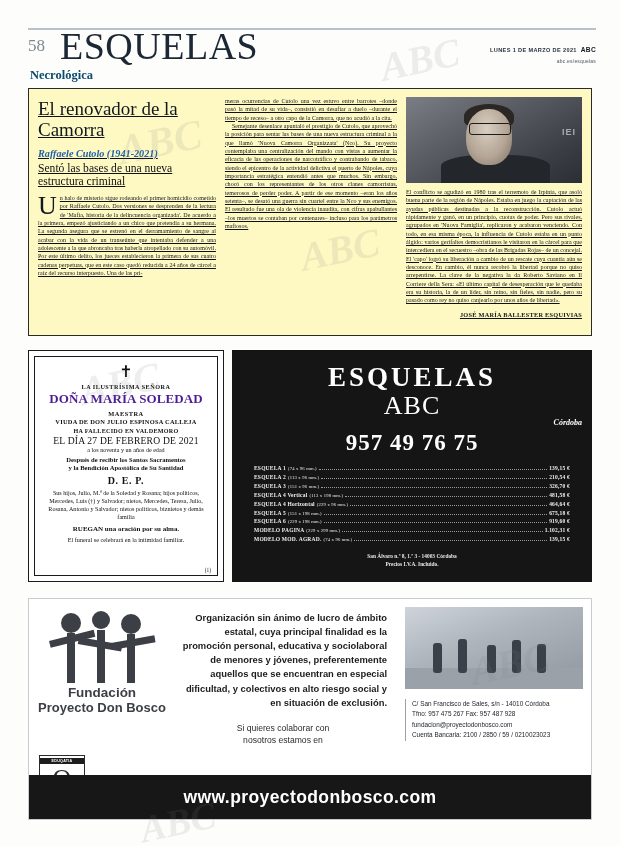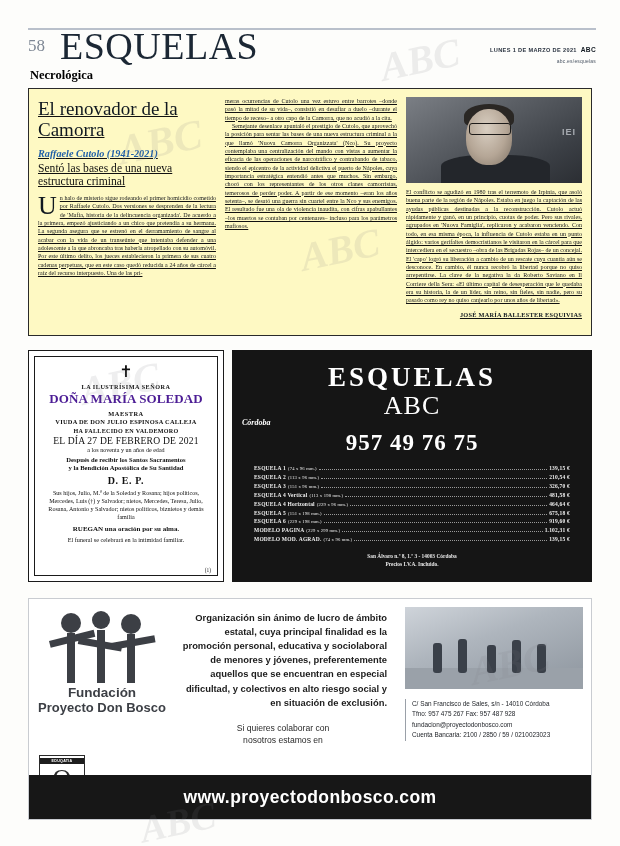--- a/index.html
+++ b/index.html
@@ -29,7 +29,7 @@
   .mast-url{font-size:5px;color:#4a5563;font-family:"Liberation Sans",sans-serif;letter-spacing:.2px;}
 
   .section-label{position:absolute;left:30px;top:68px;font-size:12.5px;font-weight:700;
-                 color:#000000;font-family:"Liberation Serif",serif;}
+                 color:#0c4a6e;font-family:"Liberation Serif",serif;}
 
   
   .article{position:absolute;left:28px;top:88px;width:564px;height:248px;

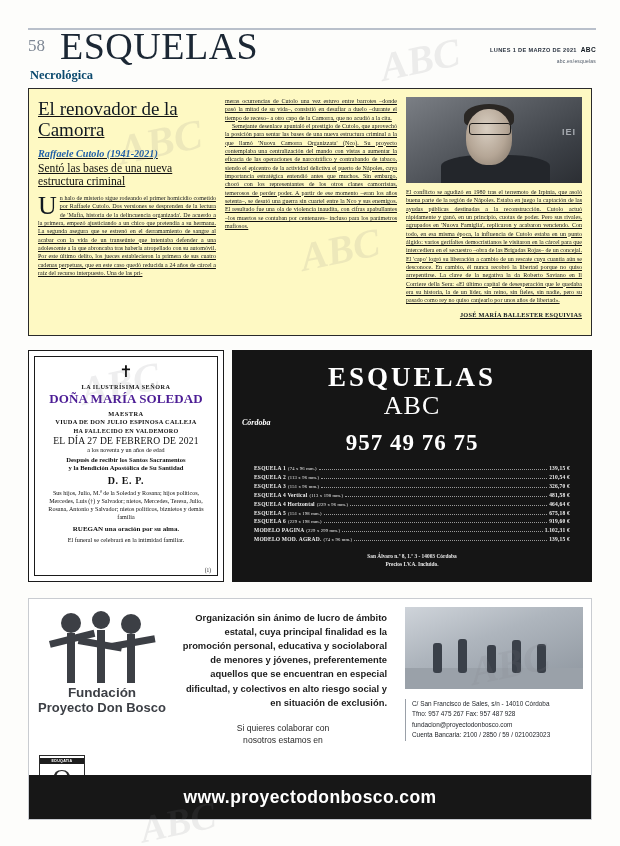--- a/index.html
+++ b/index.html
@@ -87,7 +87,7 @@
          font-family:"Liberation Serif",serif;overflow:hidden;}
   .abcad-title{text-align:center;font-size:27px;letter-spacing:3px;font-weight:700;margin-top:4px;color:#fff;}
   .abcad-abc{text-align:center;font-size:26px;letter-spacing:1px;margin-top:-2px;color:#fff;}
-  .abcad-city{text-align:left;font-size:8px;font-style:italic;font-weight:700;margin-top:-3px;color:#fff;}
+  .abcad-city{text-align:right;font-size:8px;font-style:italic;font-weight:700;margin-top:-3px;color:#fff;}
   .abcad-phone{text-align:center;font-size:23px;font-weight:700;letter-spacing:1px;margin:3px 0 8px 0;color:#fff;}
   .price-list{margin:0 12px;}
   .price-row{display:flex;align-items:baseline;font-size:5.5px;font-weight:700;line-height:1.62;

